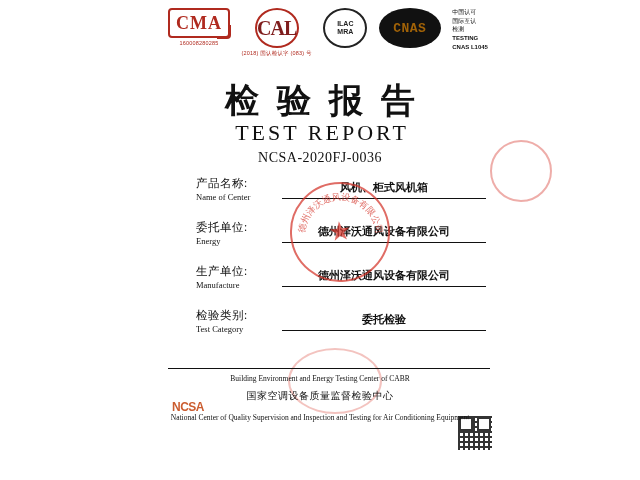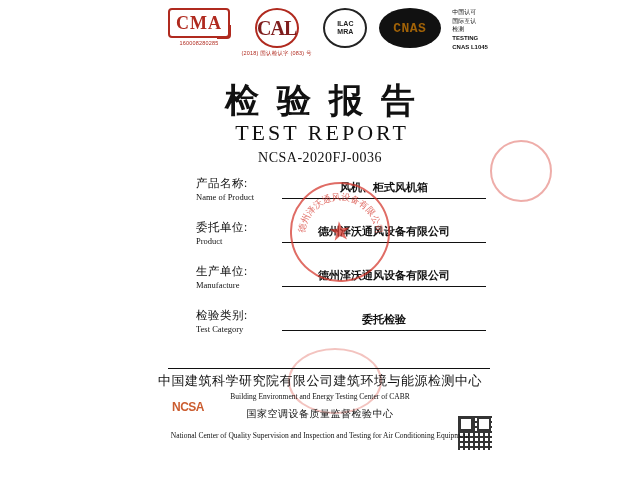--- a/index.html
+++ b/index.html
@@ -372,7 +372,7 @@
     <div class="field-row">
       <div class="field-label">
         <div class="label-cn">产品名称:</div>
-        <div class="label-en">Name of Product</div>
+        <div class="label-en">Name of Center</div>
       </div>
       <div class="field-value">风机、柜式风机箱</div>
       <div class="field-line"></div>

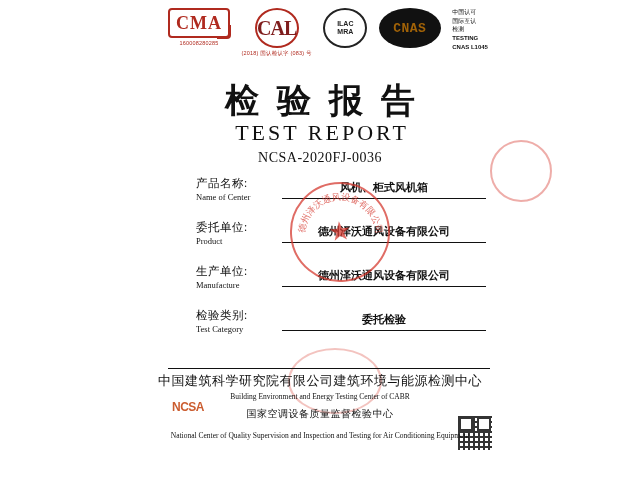--- a/index.html
+++ b/index.html
@@ -381,7 +381,7 @@
     <div class="field-row">
       <div class="field-label">
         <div class="label-cn">委托单位:</div>
-        <div class="label-en">Product</div>
+        <div class="label-en">Energy</div>
       </div>
       <div class="field-value">德州泽沃通风设备有限公司</div>
       <div class="field-line"></div>

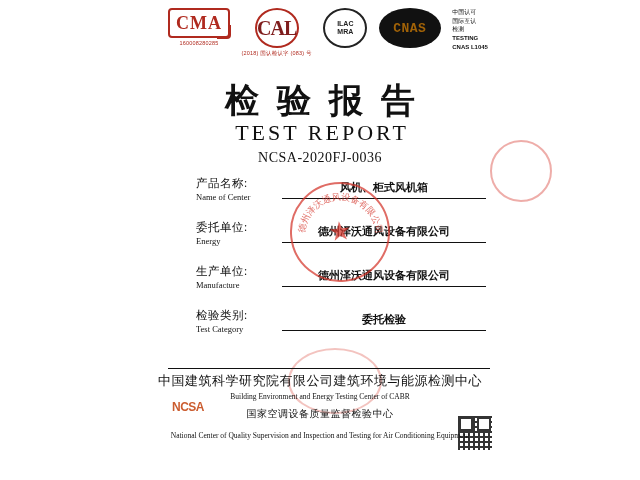--- a/index.html
+++ b/index.html
@@ -423,7 +423,6 @@
 
   <div class="footer-rule"></div>
   <div class="footer">
-    <div class="f-cn1">中国建筑科学研究院有限公司建筑环境与能源检测中心</div>
     <div class="f-en1">Building Environment and Energy Testing Center of CABR</div>
     <div class="f-cn2">国家空调设备质量监督检验中心</div>
     <div class="f-en2">National Center of Quality Supervision and Inspection and Testing for Air Conditioning Equipment</div>

